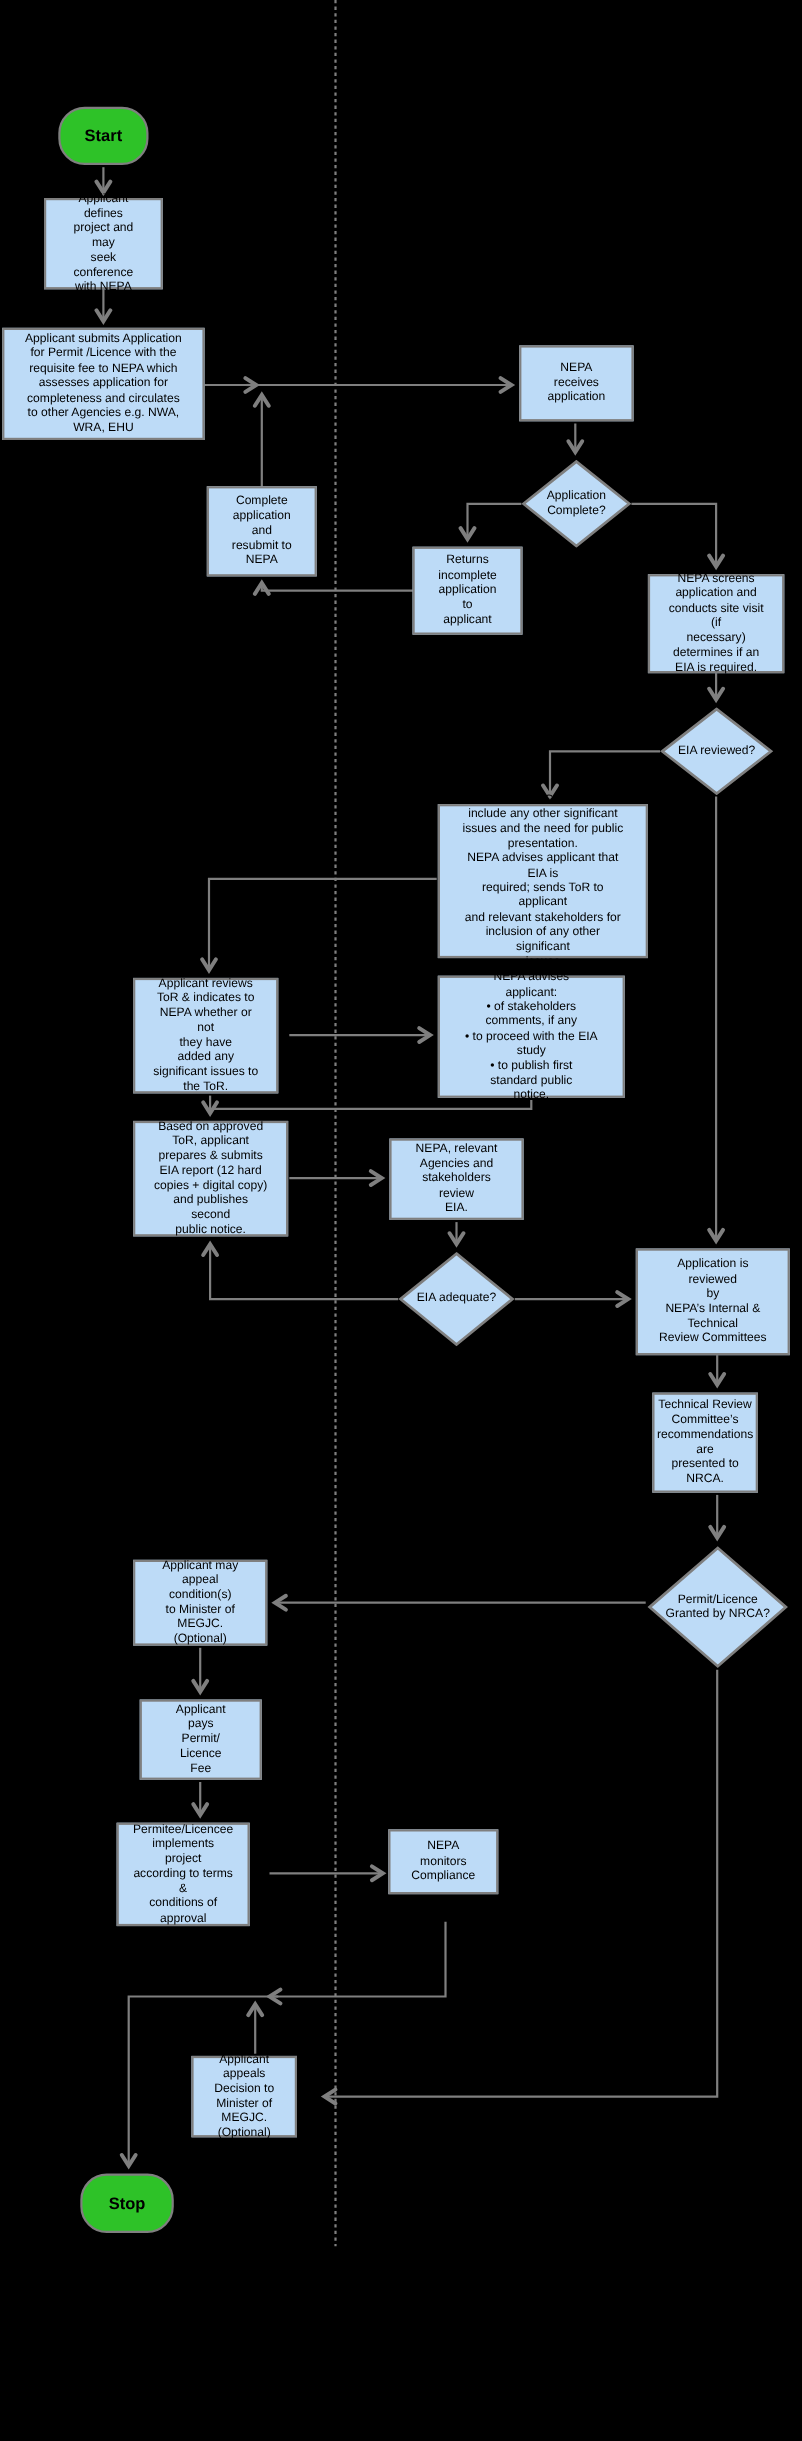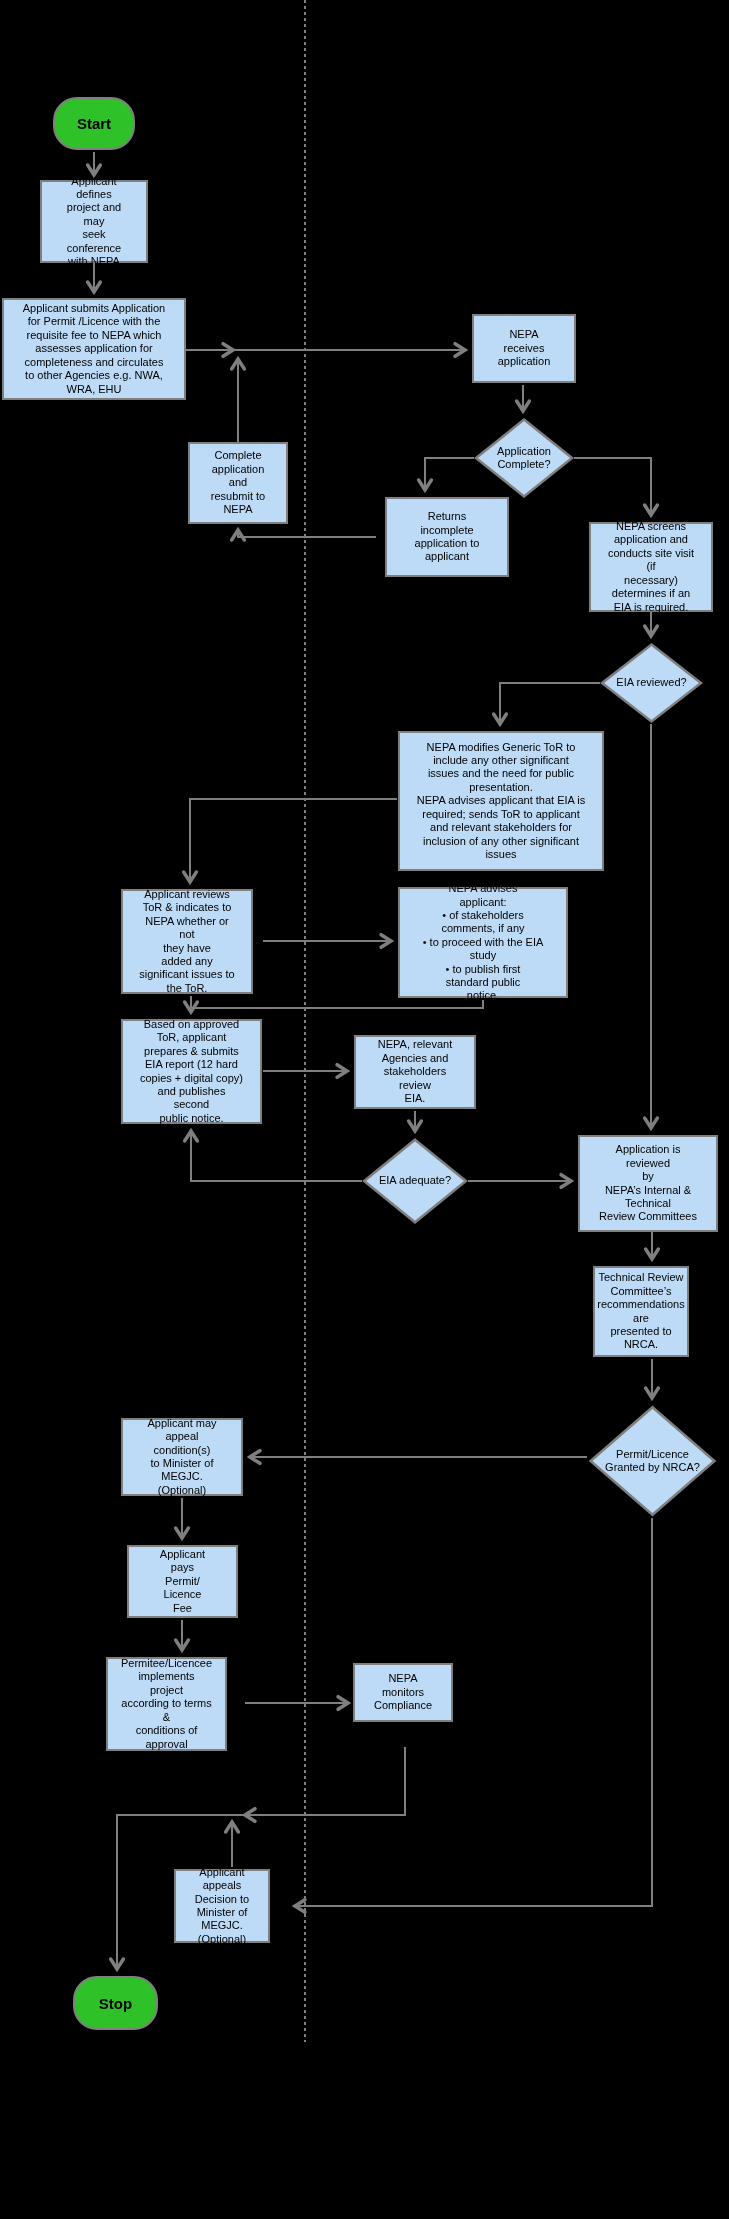--- a/index.html
+++ b/index.html
@@ -93,7 +93,7 @@
 Complete?</span>
   </div>
 
-  <div class="p" style="left:385px;top:497px;width:124px;height:80px">Returns
+  <div class="p" style="left:375px;top:497px;width:100px;height:80px">Returns
 incomplete
 application to
 applicant</div>

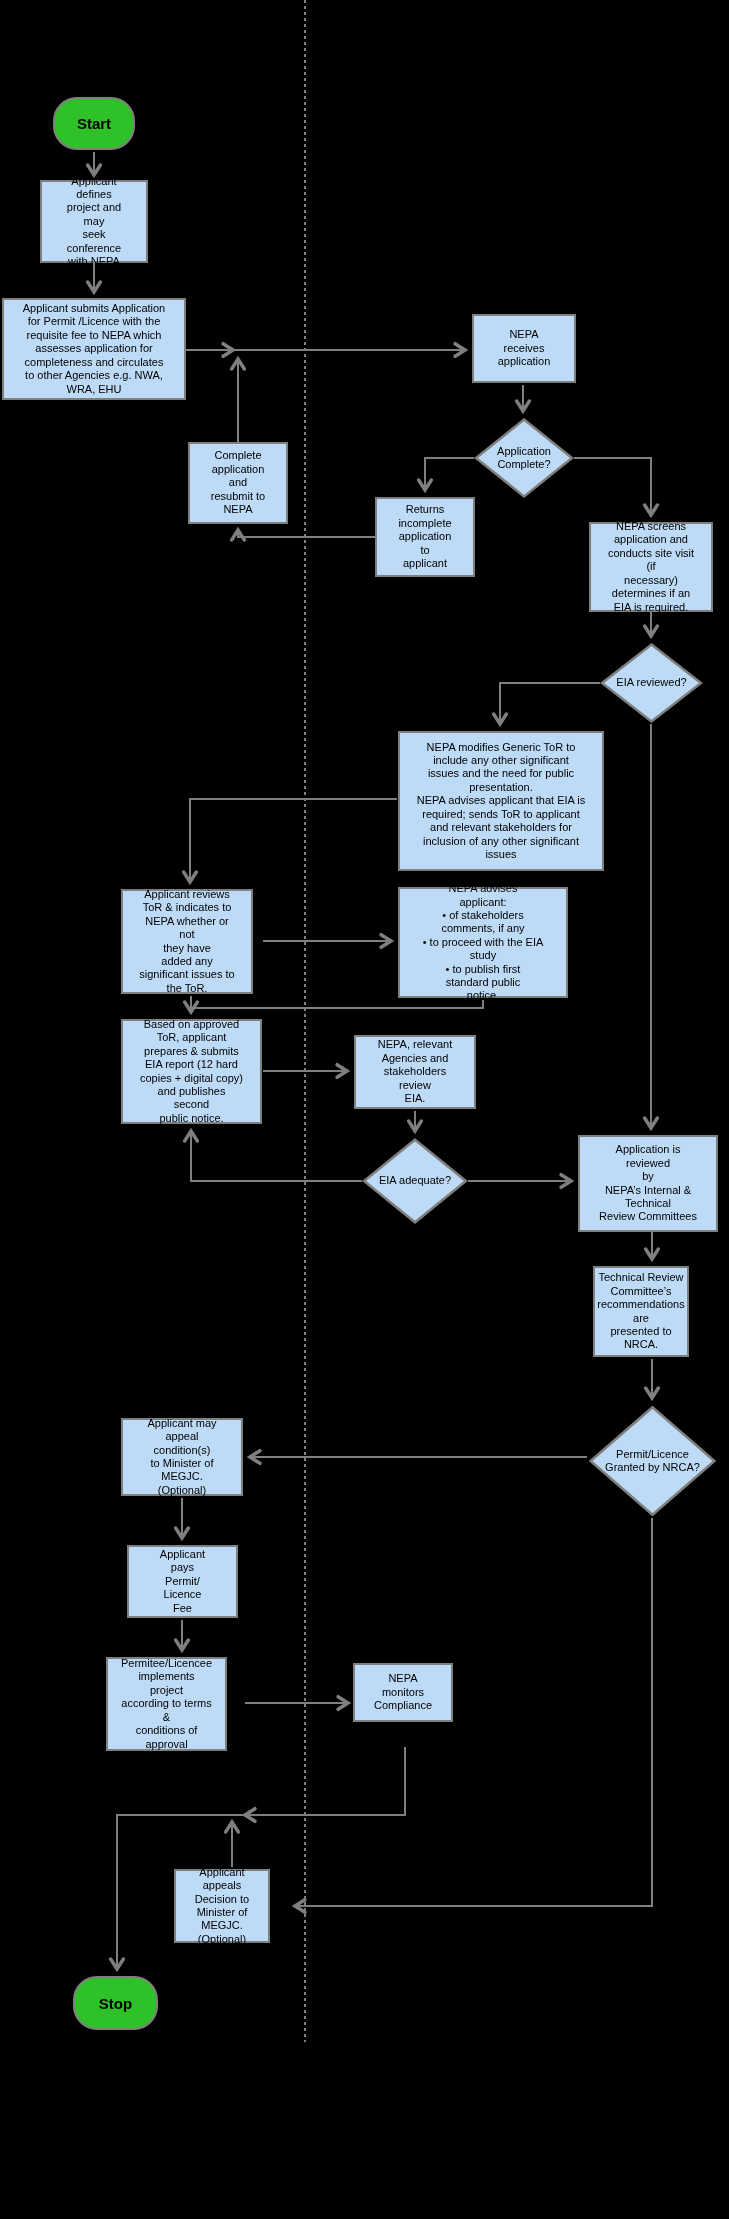--- a/index.html
+++ b/index.html
@@ -112,7 +112,7 @@
     <span class="dlabel">EIA reviewed?</span>
   </div>
 
-  <div class="p" style="left:398px;top:731px;width:206px;height:140px">NEPA modifies Generic ToR to
+  <div class="p" style="left:398px;top:731px;width:191px;height:140px">NEPA modifies Generic ToR to
 include any other significant
 issues and the need for public
 presentation.

